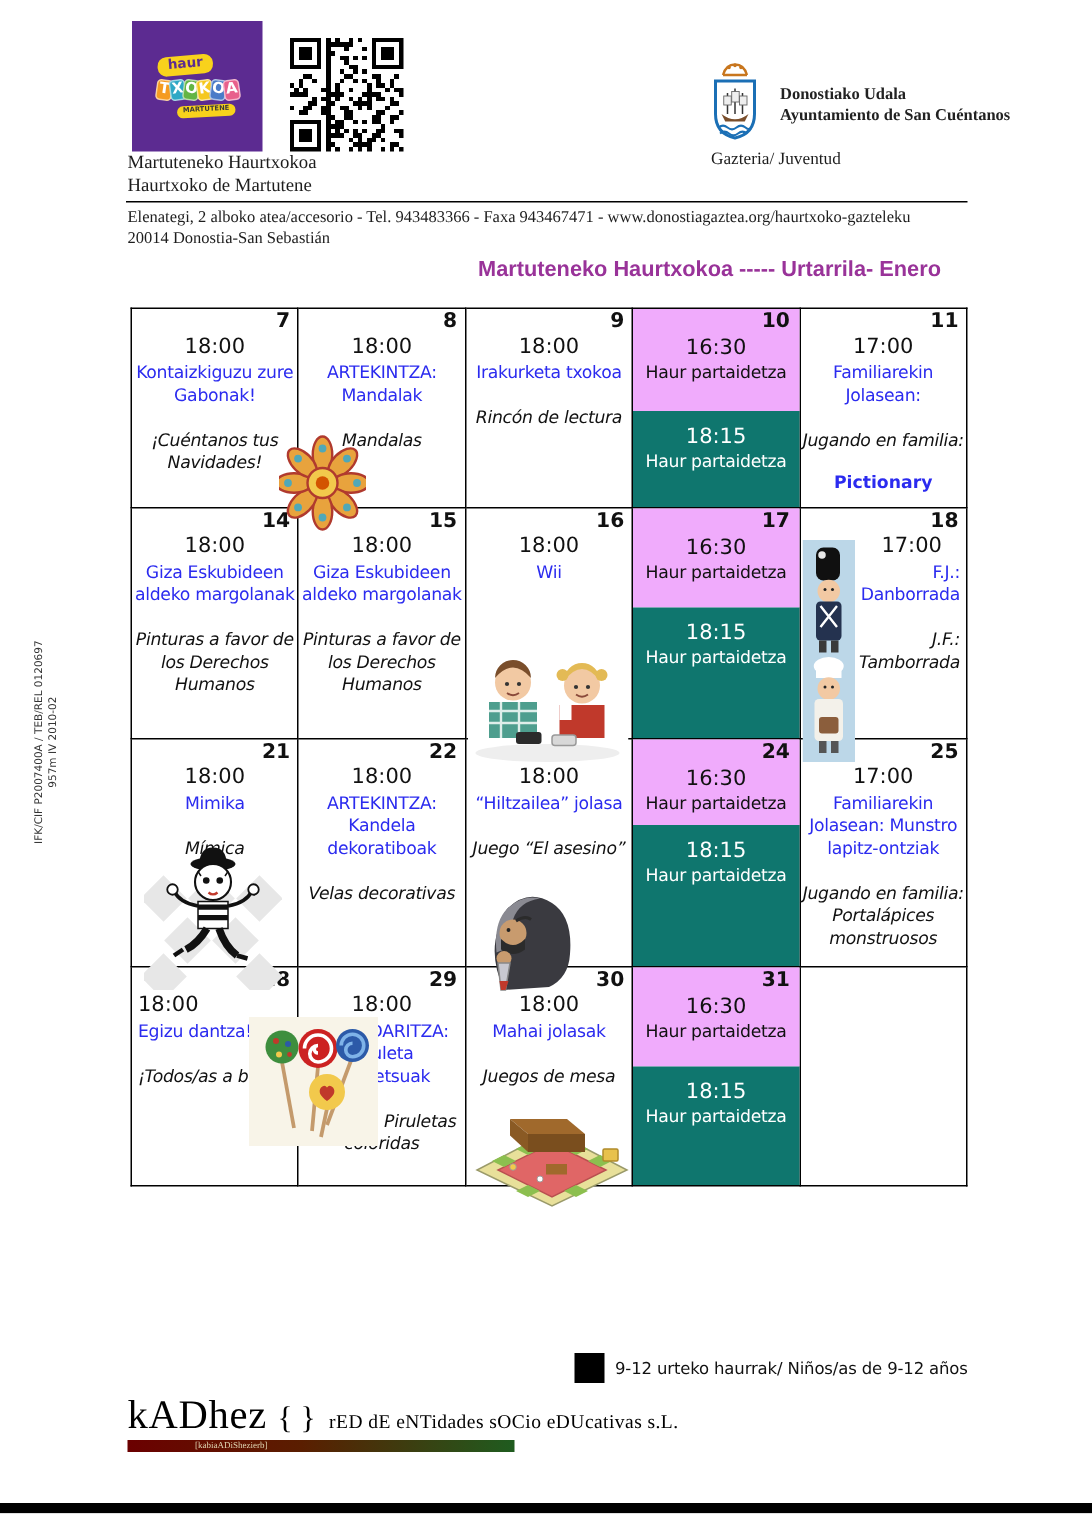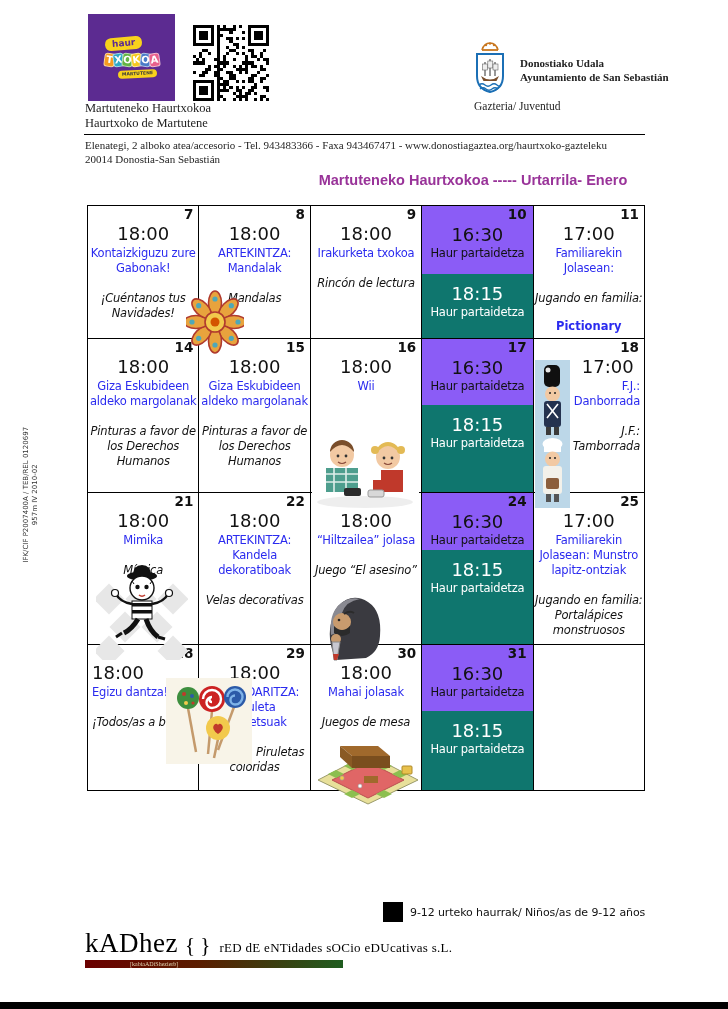--- a/index.html
+++ b/index.html
@@ -338,7 +338,7 @@
 
   <div class="cityhall">
     <div>Donostiako Udala</div>
-    <div>Ayuntamiento de San Sebastián</div>
+    <div>Ayuntamiento de San Cuéntanos</div>
   </div>
   <div class="department">Gazteria/ Juventud</div>
 

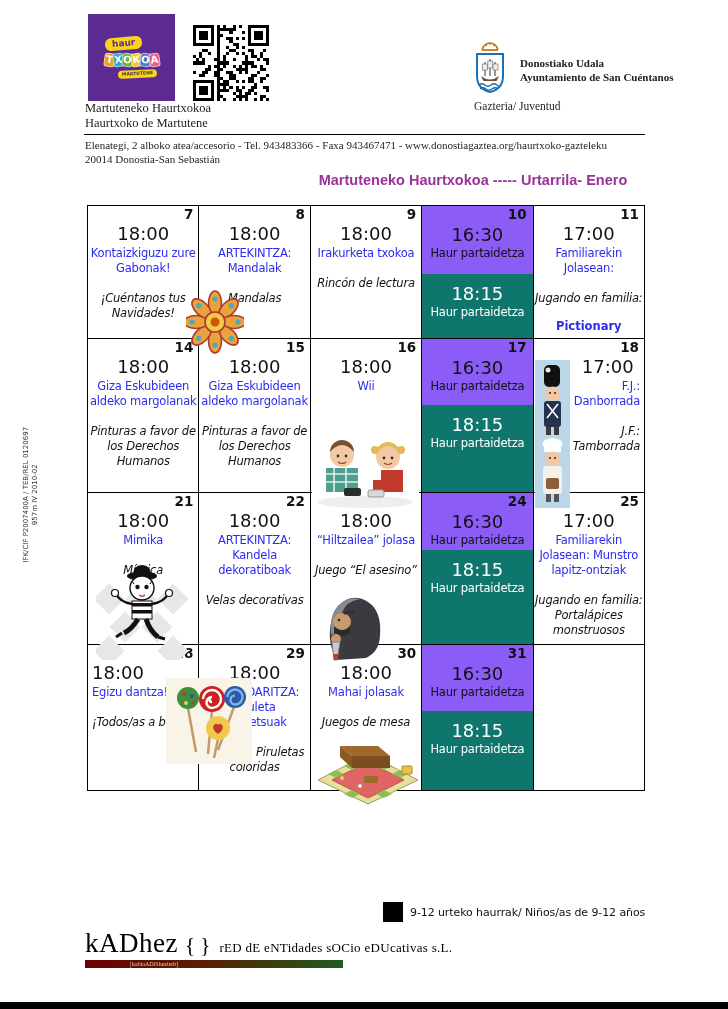--- a/index.html
+++ b/index.html
@@ -64,7 +64,7 @@
   .slot-cell { padding:0; }
   .slot-wrap { height:100%; display:flex; flex-direction:column; }
   .slot { width:100%; padding:0 2px; text-align:center; }
-  .slot.gray { background:#8b5cf6; color:#111; }
+  .slot.gray { background:#f0abfc; color:#111; }
   .slot.black { background:#0f766e; color:#fff; flex:1; }
   .slot .time { margin-top:2px; }
   .slot.black .time { margin-top:9px; }

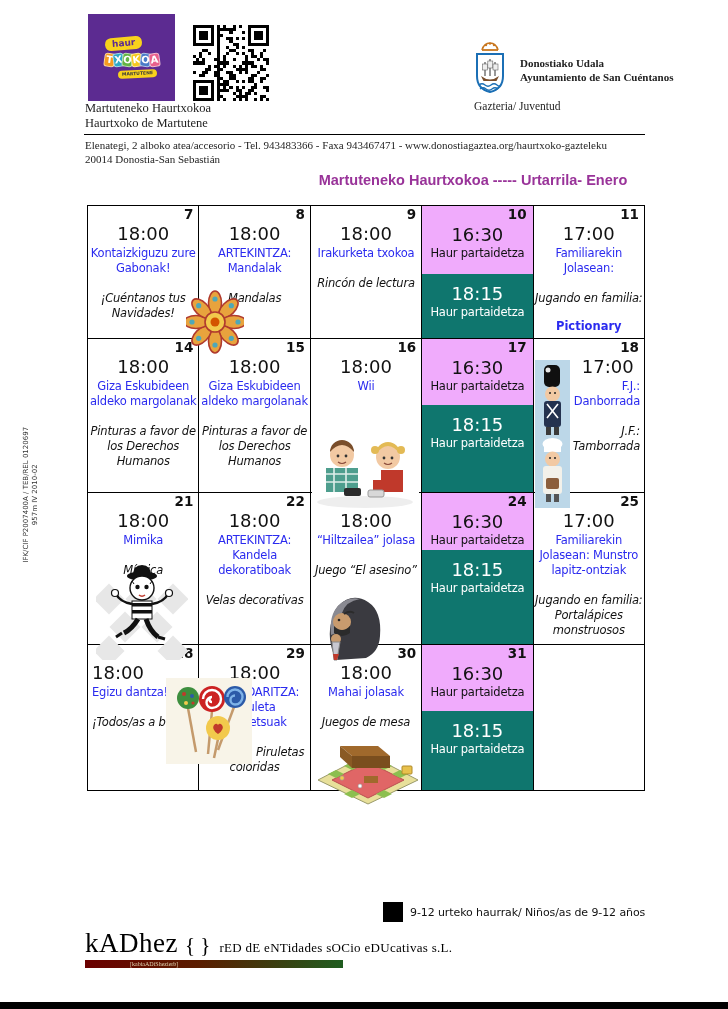--- a/index.html
+++ b/index.html
@@ -53,7 +53,7 @@
   .cell > div { position:relative; z-index:3; }
   .cell div:empty { display:none; }
   .daynum { text-align:right; font-weight:bold; font-size:13.5px; padding:1px 4px 0 0; line-height:1.1; }
-  .time { font-size:18px; margin-top:1px; }
+  .time { font-size:14px; margin-top:1px; }
   .eu { color:#2B2BEF; margin-top:2px; line-height:1.3; letter-spacing:-.2px; }
   .es { font-style:italic; margin-top:15px; line-height:1.3; letter-spacing:-.2px; }
   .extra { color:#2B2BEF; font-weight:bold; margin-top:13px; }

